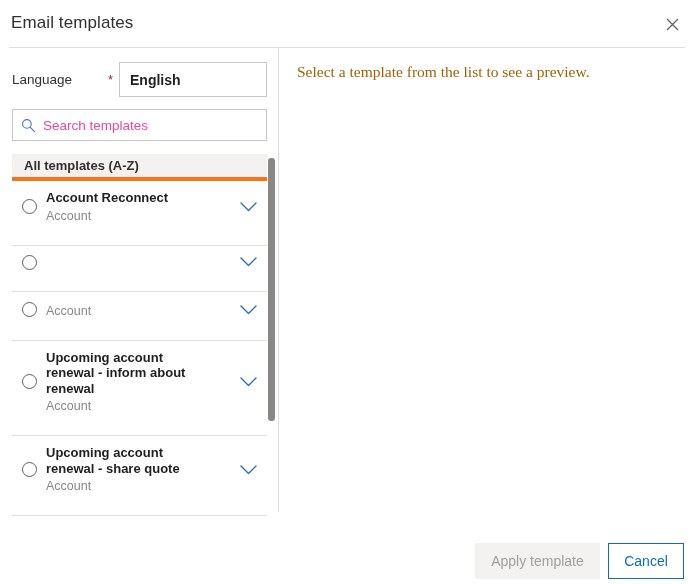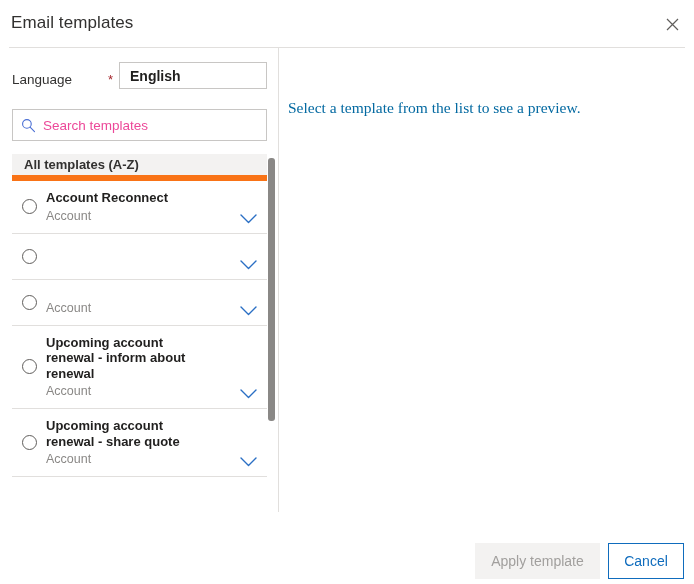--- a/index.html
+++ b/index.html
@@ -95,7 +95,7 @@
     left: 119px;
     top: 0px;
     width: 148px;
-    height: 27px;
+    height: 35px;
     box-sizing: border-box;
     border: 1px solid #c8c6c4;
     background: #ffffff;

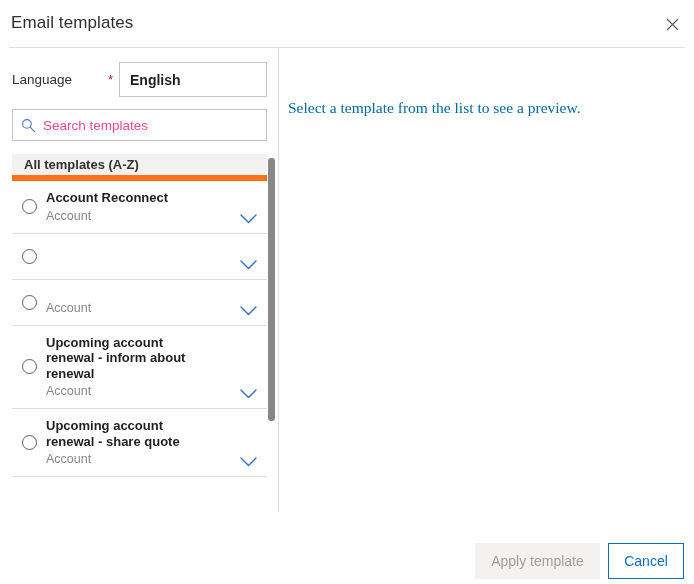--- a/index.html
+++ b/index.html
@@ -247,12 +247,11 @@
   }
   .preview-message {
     position: absolute;
-    left: 9px;
+    left: 18px;
     top: 15px;
     font-family: "Liberation Serif", serif;
     font-size: 15.5px;
-    color: #0369a1;
-    margin-top: 36px;
+    color: #a16207;
   }
 
   

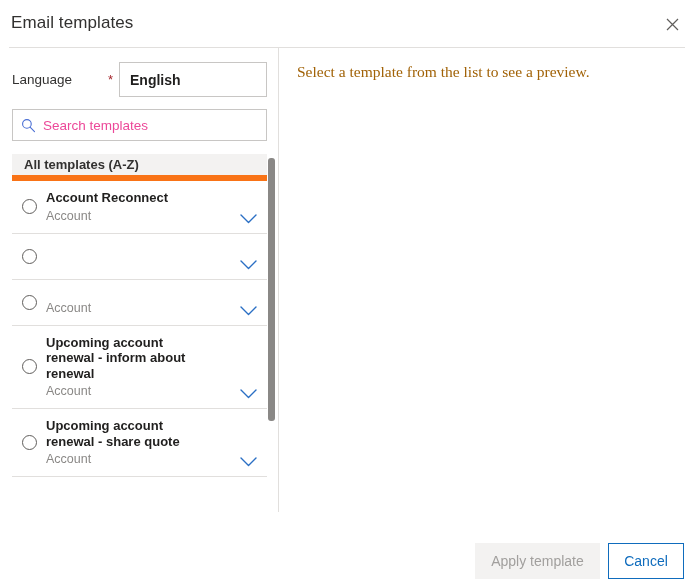--- a/index.html
+++ b/index.html
@@ -144,7 +144,7 @@
   .list-header {
     height: 27px;
     background: #f3f2f1;
-    border-bottom: 6px solid #f97316;
+    border-bottom: 4px solid #f97316;
     display: flex;
     align-items: center;
     padding-left: 12px;

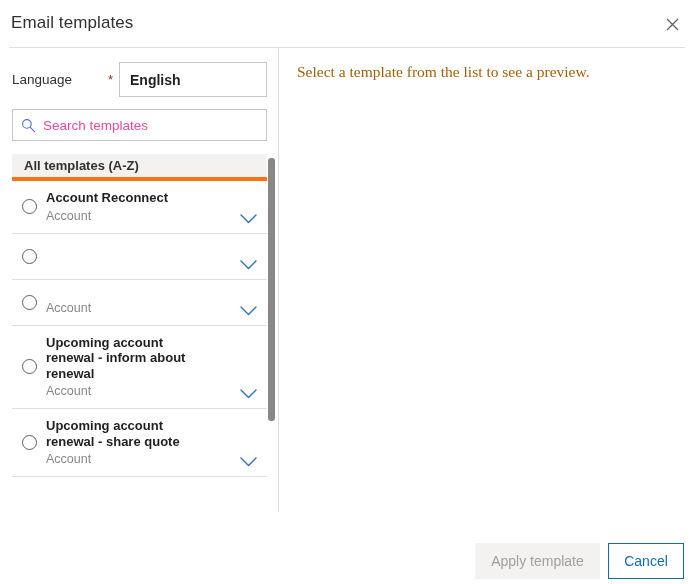--- a/index.html
+++ b/index.html
@@ -159,8 +159,8 @@
     position: relative;
     border-bottom: 1px solid #e1dfdd;
     display: flex;
-    align-items: flex-end;
-    padding: 9px 0 9px 0;
+    align-items: center;
+    padding: 9px 0 21px 0;
     min-height: 46px;
     box-sizing: border-box;
     background: #ffffff;

